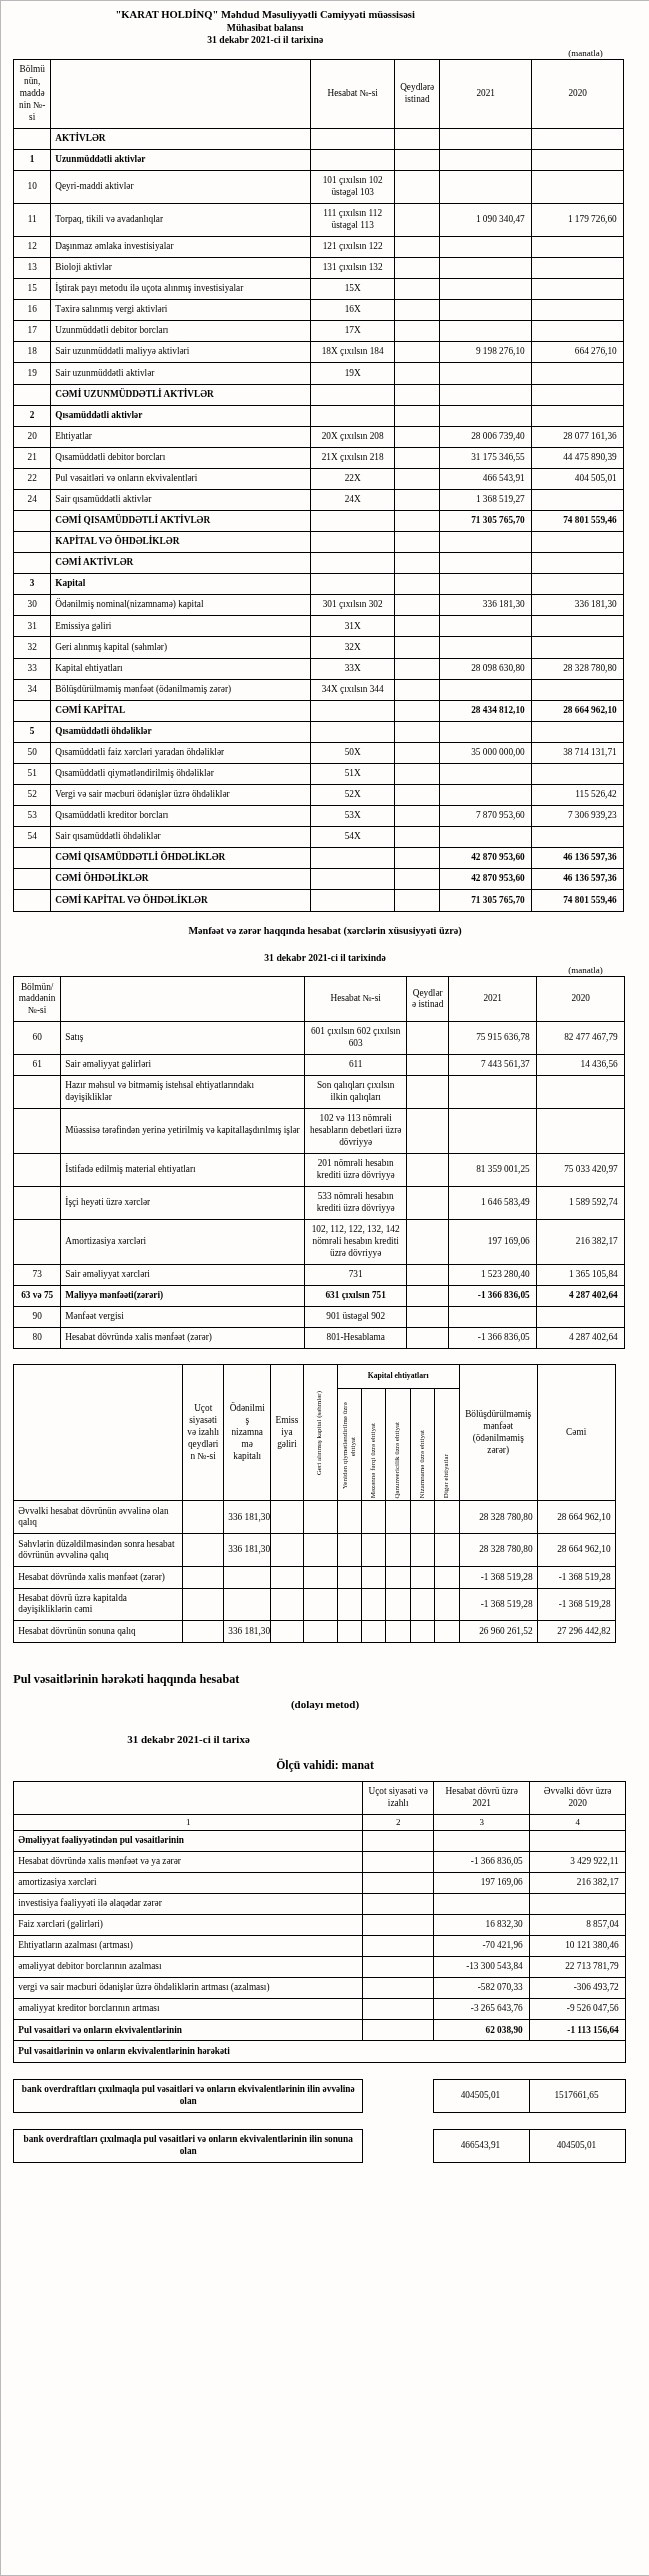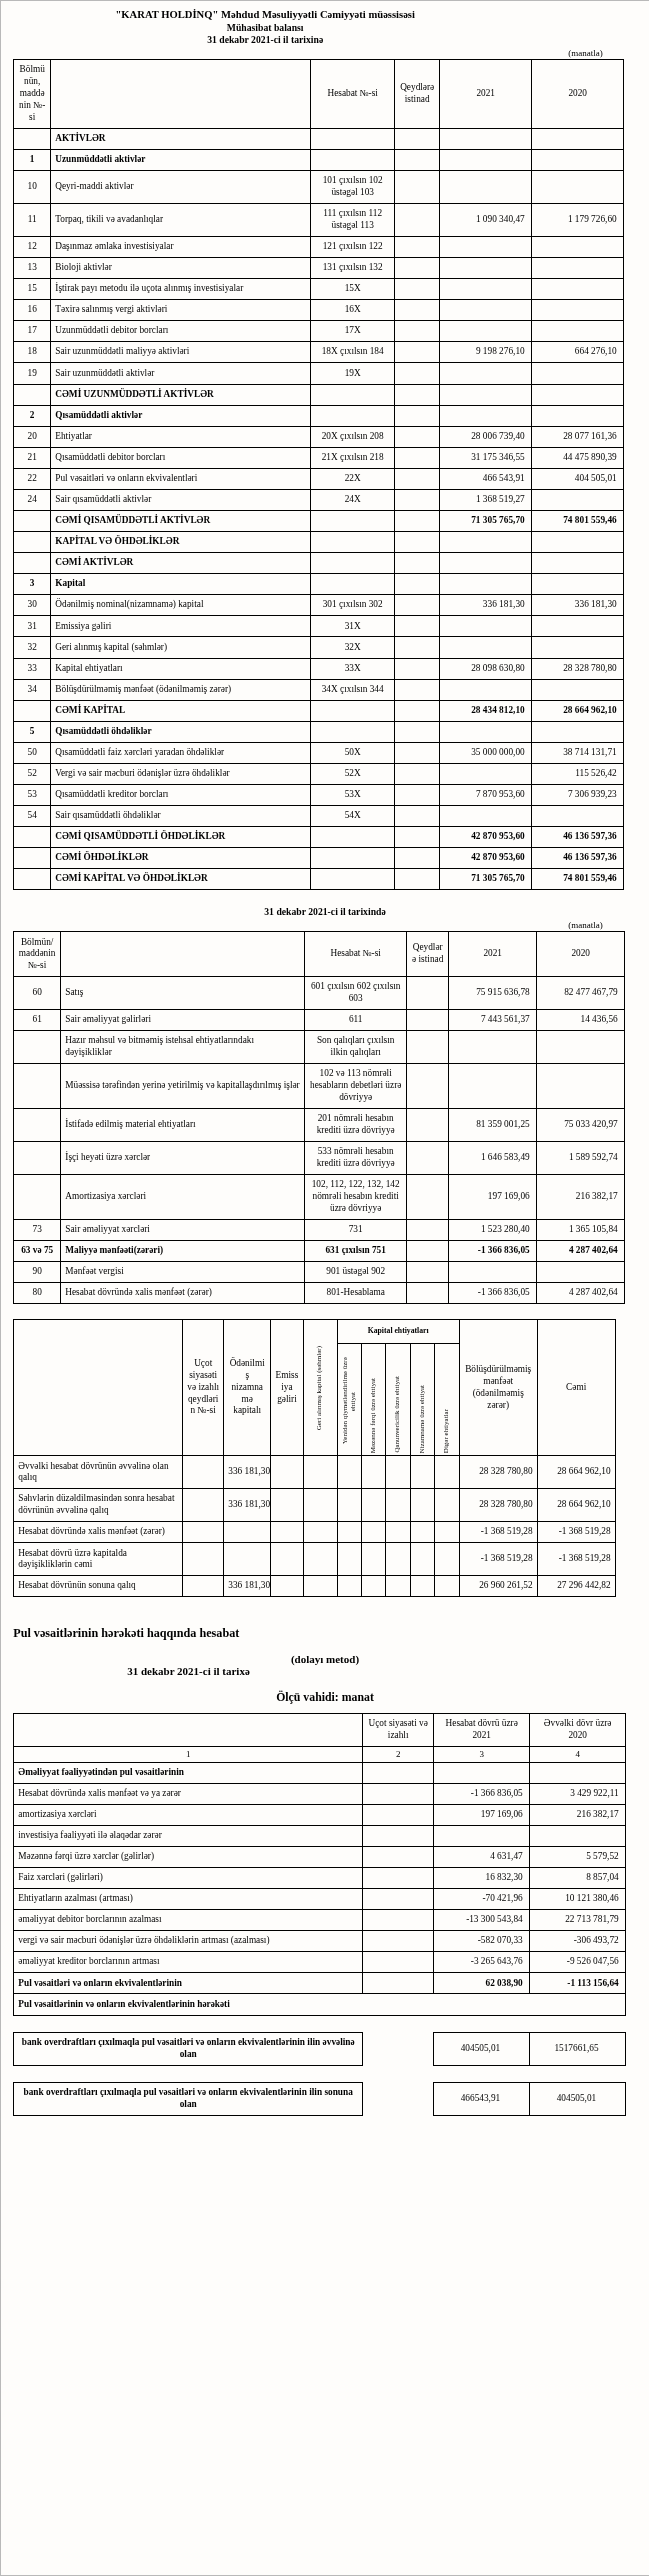--- a/index.html
+++ b/index.html
@@ -320,6 +320,14 @@
           <td></td>
           <td>35 000 000,00</td>
           <td>38 714 131,71</td>
+        </tr>
+        <tr>
+          <td>51</td>
+          <td>Qısamüddətli qiymətləndirilmiş öhdəliklər</td>
+          <td>51X</td>
+          <td></td>
+          <td></td>
+          <td></td>
         </tr>
         <tr>
           <td>52</td>

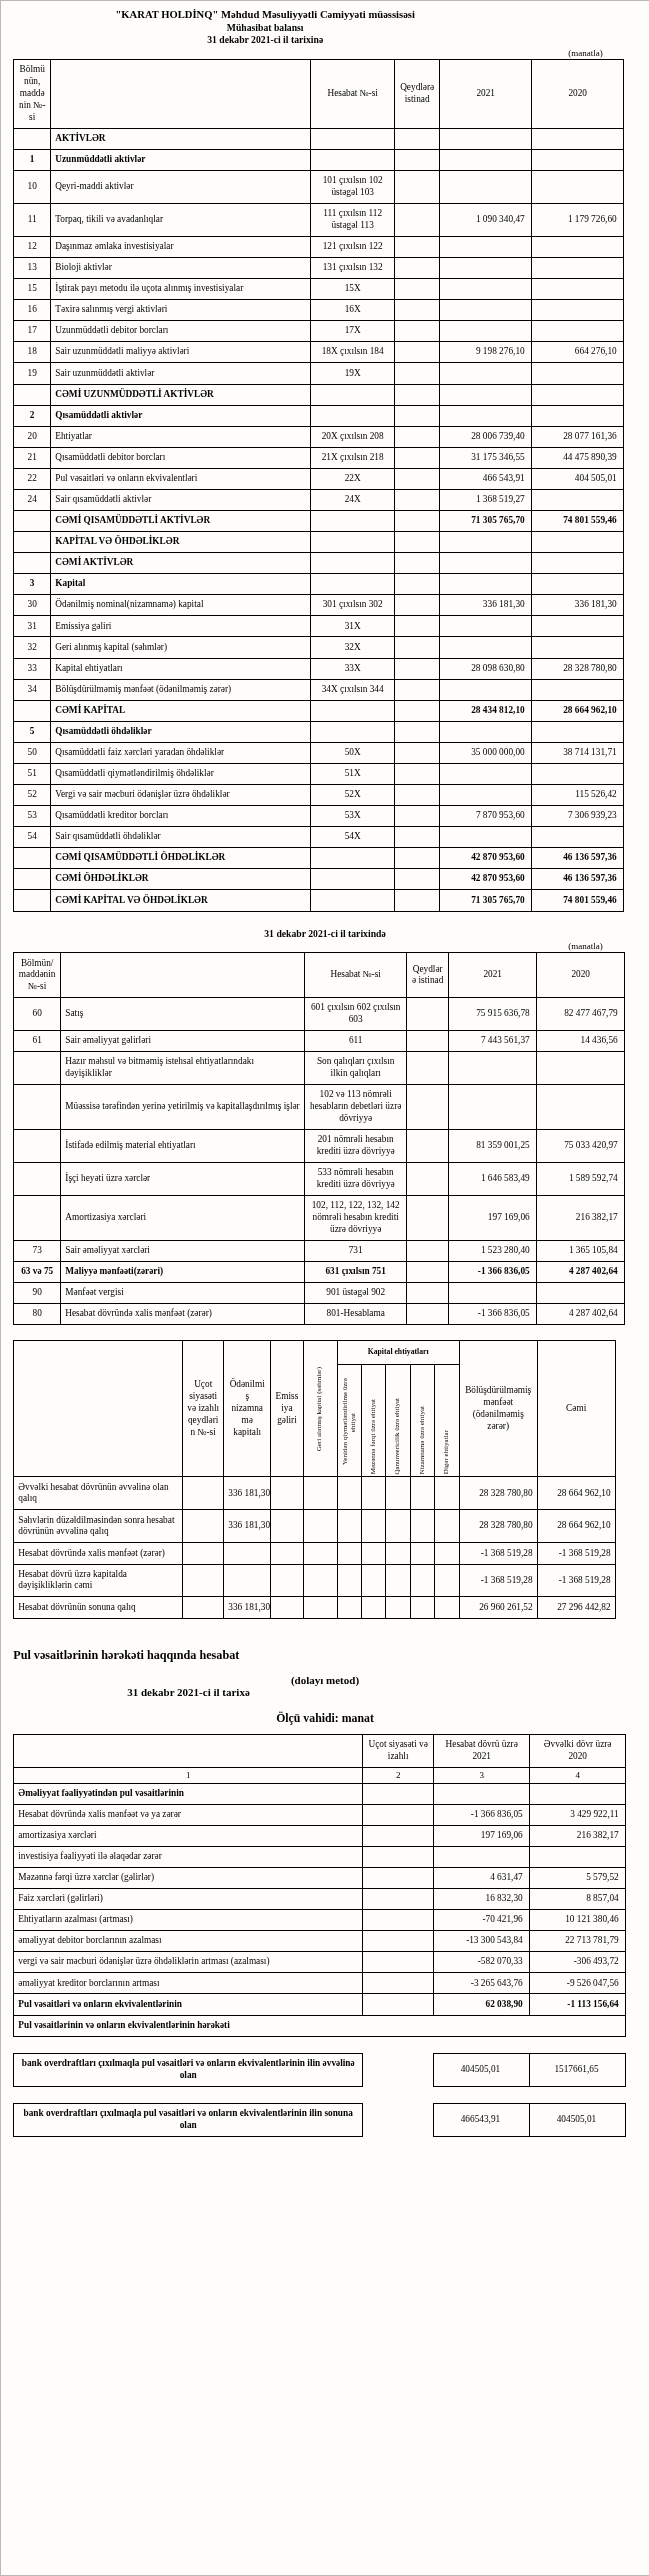--- a/index.html
+++ b/index.html
@@ -381,6 +381,7 @@
   </table>
 
   <div class="pl-titles">
+    <div class="pl-t1">Mənfəət və zərər haqqında hesabat (xərclərin xüsusiyyəti üzrə)</div>
     <div class="pl-t2">31 dekabr 2021-ci il tarixində</div>
   </div>
   <div class="manat">(manatla)</div>

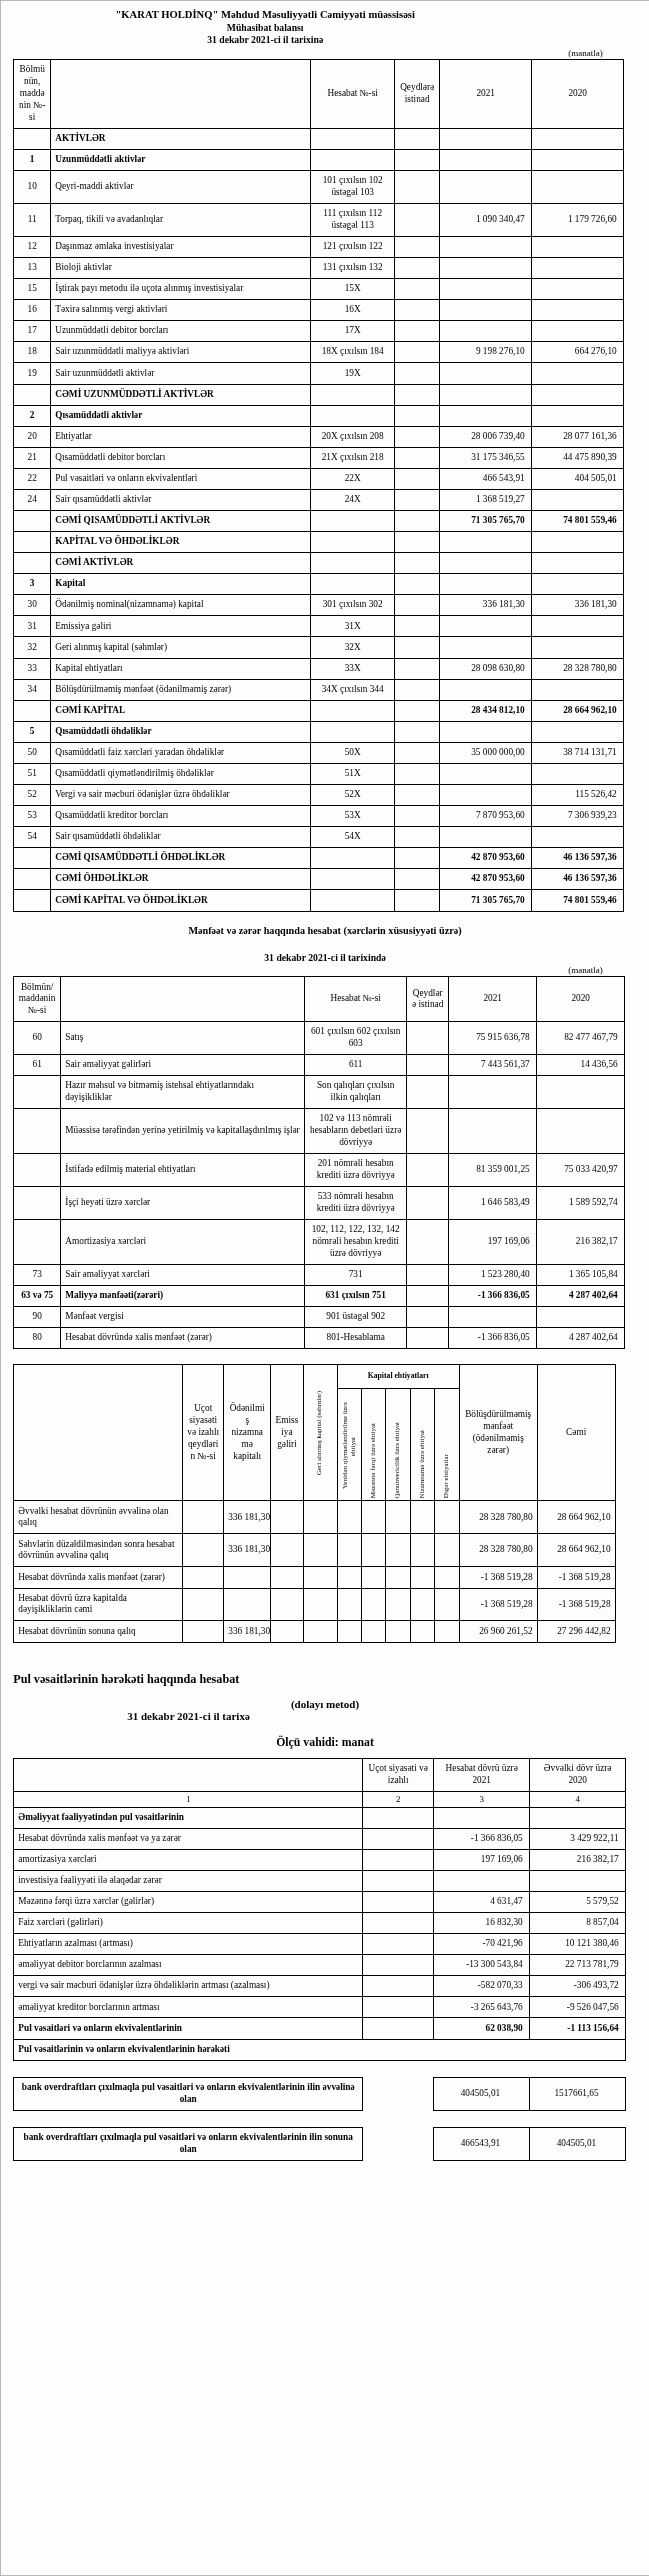--- a/index.html
+++ b/index.html
@@ -41,7 +41,7 @@
   .cf-titles{margin-top:29px;margin-bottom:8.1px;}
   .cf-t1{font-size:12.2px;font-weight:bold;text-align:left;}
   .cf-t2{font-size:11px;font-weight:bold;text-align:center;margin-top:11.4px;}
-  .cf-t3{font-size:11px;font-weight:bold;margin-top:0;padding-left:114px;}
+  .cf-t3{font-size:11px;font-weight:bold;margin-top:23px;padding-left:114px;}
   .cf-t4{font-size:11.8px;font-weight:bold;text-align:center;margin:13px 0 6.5px;}
 
   table.cf{width:613px;}

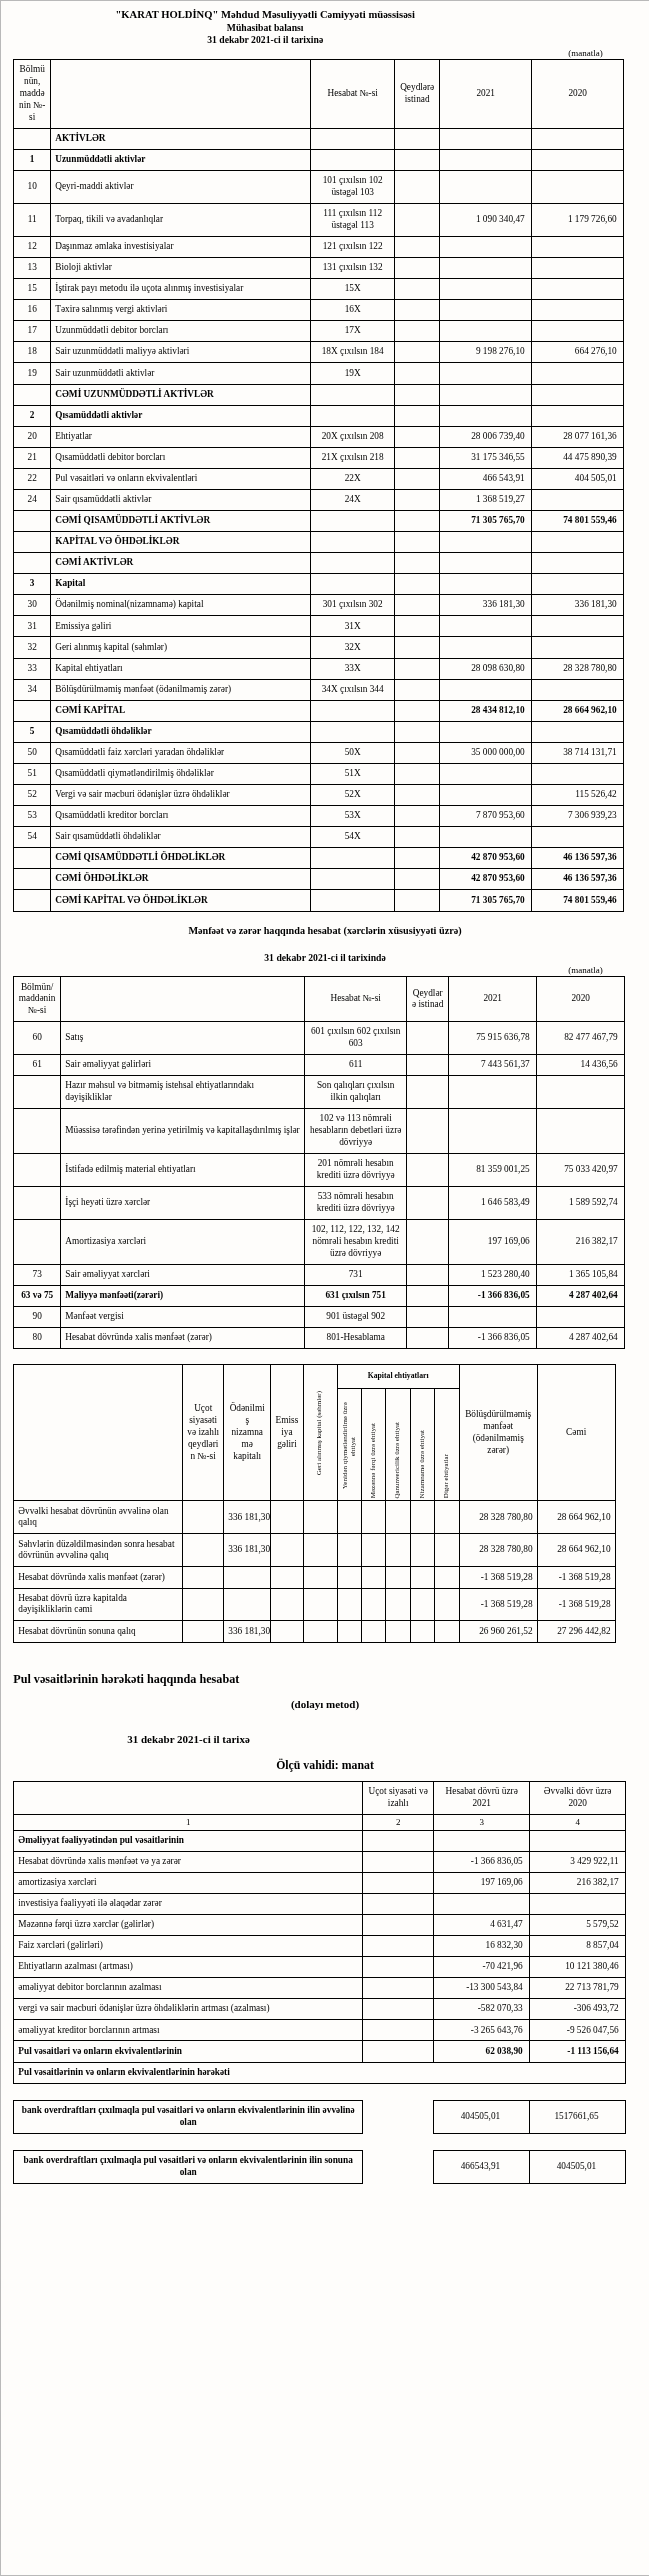--- a/index.html
+++ b/index.html
@@ -671,12 +671,6 @@
           <td></td>
         </tr>
         <tr>
-          <td>Məzənnə fərqi üzrə xərclər (gəlirlər)</td>
-          <td></td>
-          <td>4 631,47</td>
-          <td>5 579,52</td>
-        </tr>
-        <tr>
           <td>Faiz xərcləri (gəlirləri)</td>
           <td></td>
           <td>16 832,30</td>

